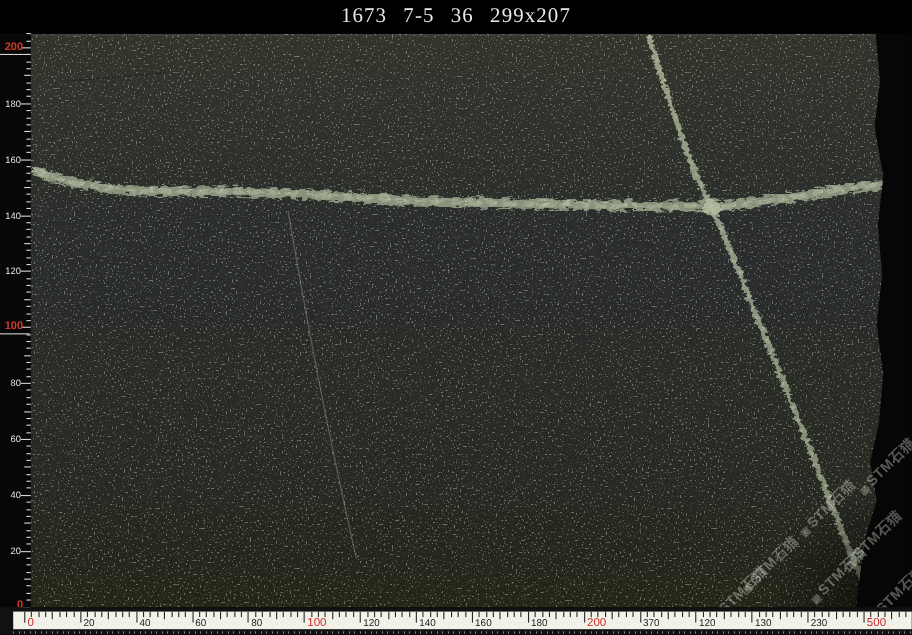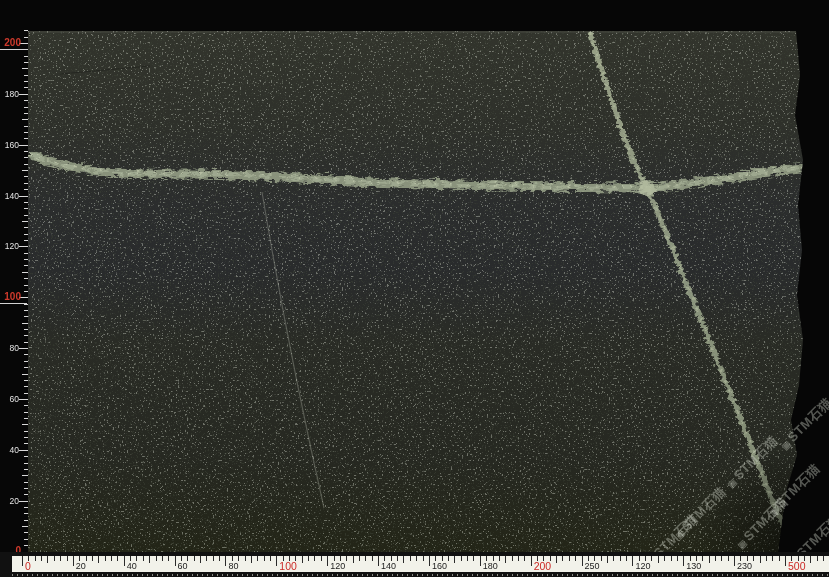--- a/index.html
+++ b/index.html
@@ -122,6 +122,9 @@
       <div class="wm" style="left: 815px; top: 540px;"><span class="logo">▣</span><span>STM石猫</span></div>
     </div>
 
+  <div class="titlebar">
+    <span class="title">1673 7-5 36 299x207</span>
+  </div>
 
   <div class="left-ruler">
       <div class="lr-tick" style="top: 521.5px; left: 19px; width: 9px;"></div>

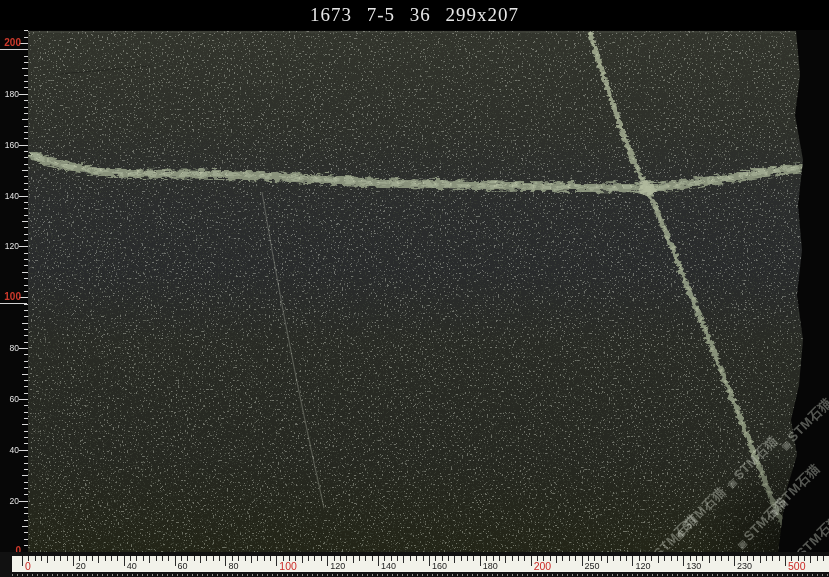--- a/index.html
+++ b/index.html
@@ -366,7 +366,7 @@
         <div class="br-label" style="left: 419.928px;">160</div>
         <div class="br-label" style="left: 470.794px;">180</div>
         <div class="br-label red" style="left: 521.66px;">200</div>
-        <div class="br-label" style="left: 572.526px;">250</div>
+        <div class="br-label" style="left: 572.526px;">370</div>
         <div class="br-label" style="left: 623.392px;">120</div>
         <div class="br-label" style="left: 674.258px;">130</div>
         <div class="br-label" style="left: 725.124px;">230</div>

